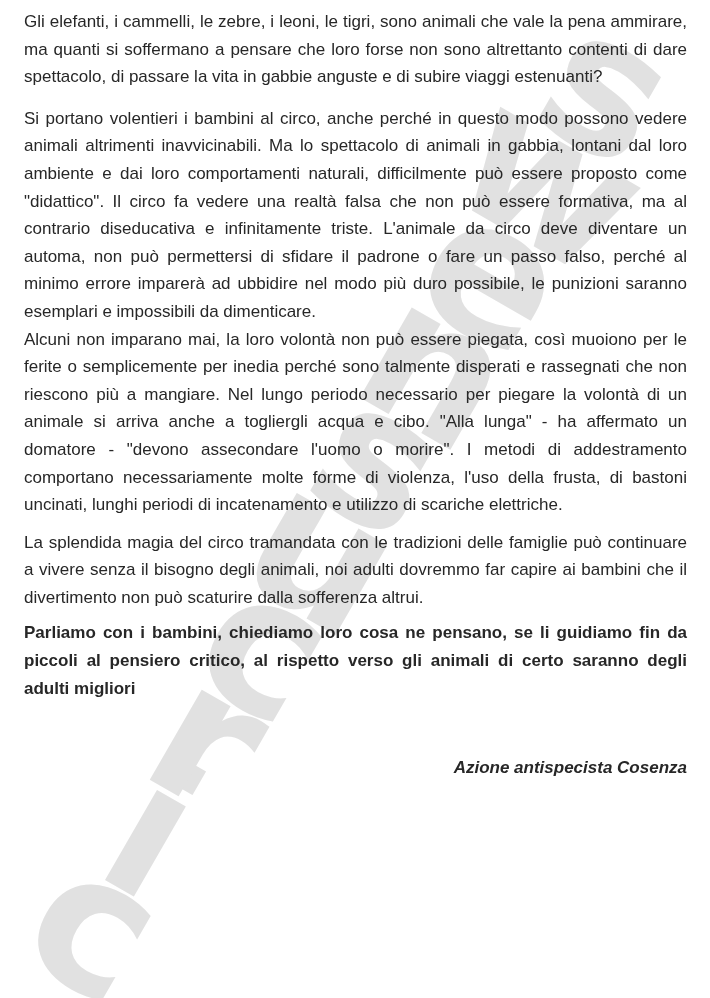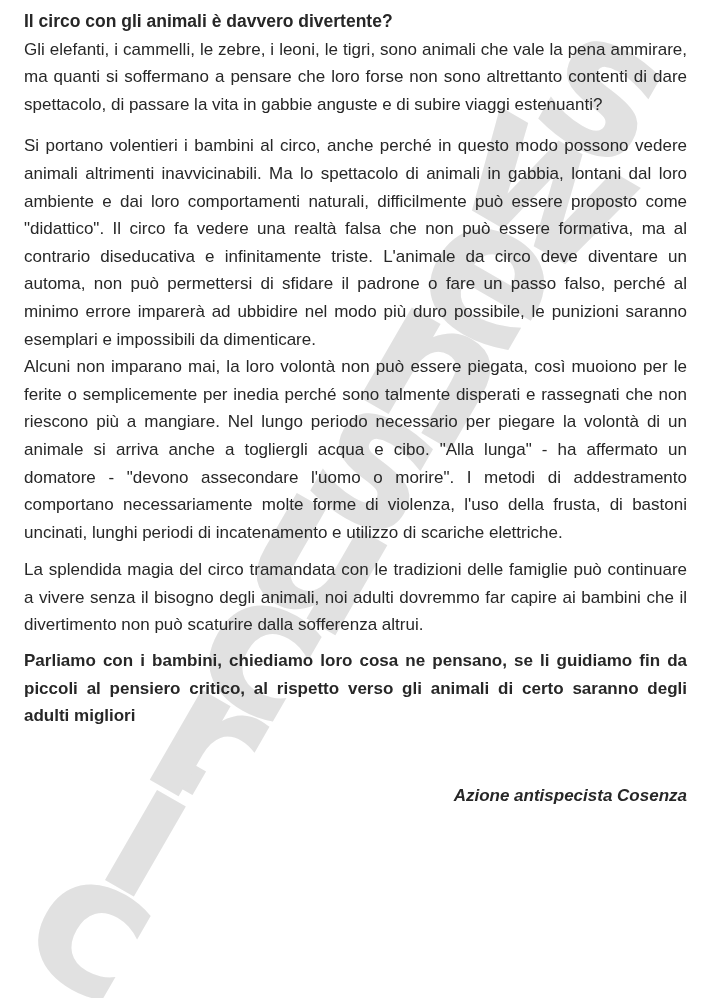--- a/index.html
+++ b/index.html
@@ -84,7 +84,6 @@
     </div>
 
   <div class="content">
-    <h1 class="title">Il circo con gli animali è davvero divertente?</h1>
 
 
     <p class="para mt-none">Gli elefanti, i cammelli, le zebre, i leoni, le tigri, sono animali che vale la pena ammirare, ma quanti si soffermano a pensare che loro forse non sono altrettanto contenti di dare spettacolo, di passare la vita in gabbie anguste e di subire viaggi estenuanti?</p>

